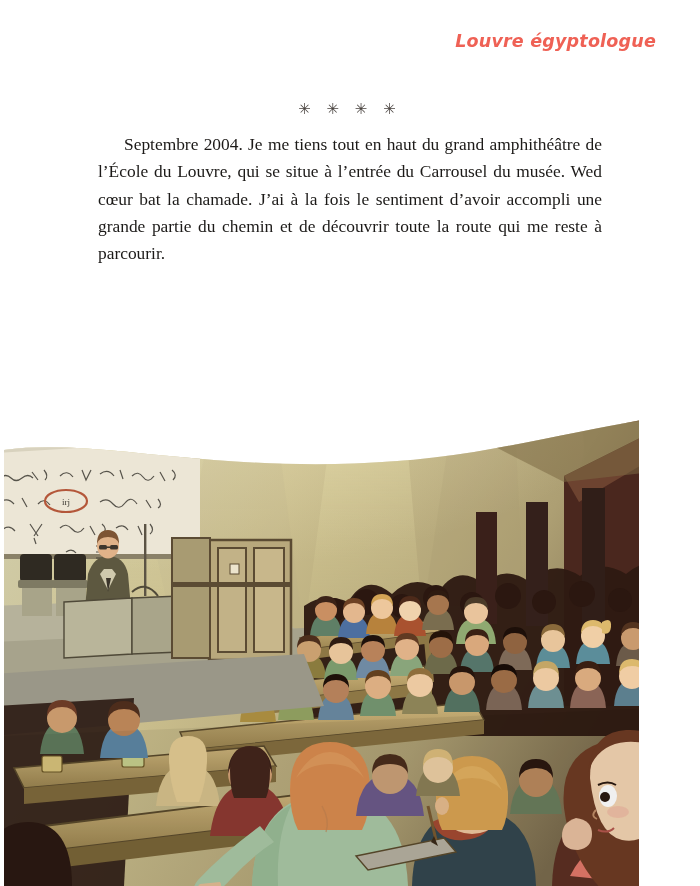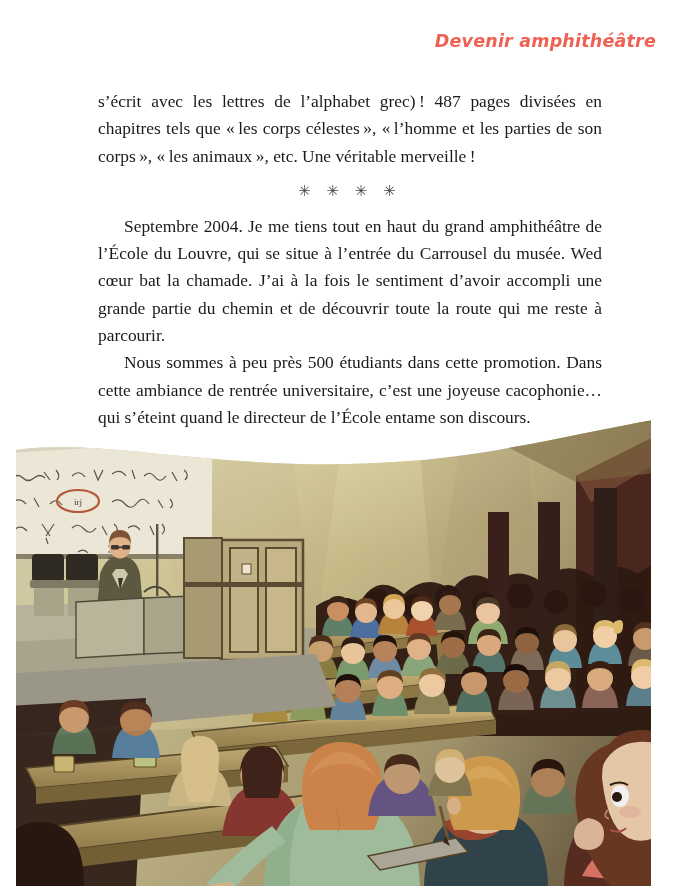--- a/index.html
+++ b/index.html
@@ -82,7 +82,7 @@
 
 <div id="page">
 
-  <div id="running-head">Devenir amphithéâtre</div>
+  <div id="running-head">Louvre égyptologue</div>
 
   <div id="text-column">
     <p class="para cont">s’écrit avec les lettres de l’alphabet grec) ! 487 pages divisées en chapitres tels que « les corps célestes », « l’homme et les parties de son corps », « les animaux », etc. Une véritable merveille !</p>

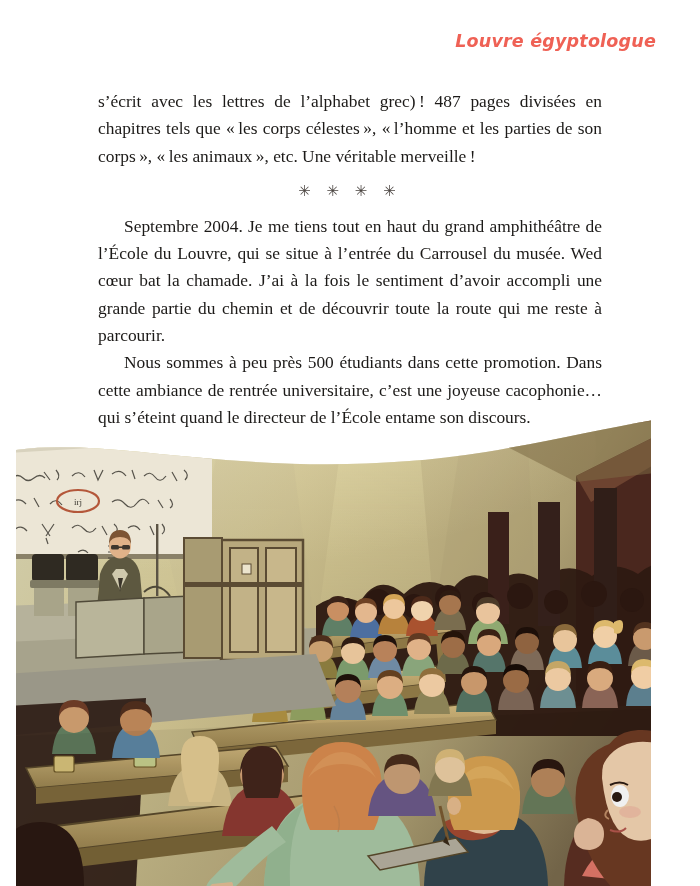--- a/index.html
+++ b/index.html
@@ -85,7 +85,6 @@
   <div id="running-head">Louvre égyptologue</div>
 
   <div id="text-column">
-    <p class="para cont">s’écrit avec les lettres de l’alphabet grec) ! 487 pages divisées en chapitres tels que « les corps célestes », « l’homme et les parties de son corps », « les animaux », etc. Une véritable merveille !</p>
 
     <div id="separator">✳ ✳ ✳ ✳</div>
 

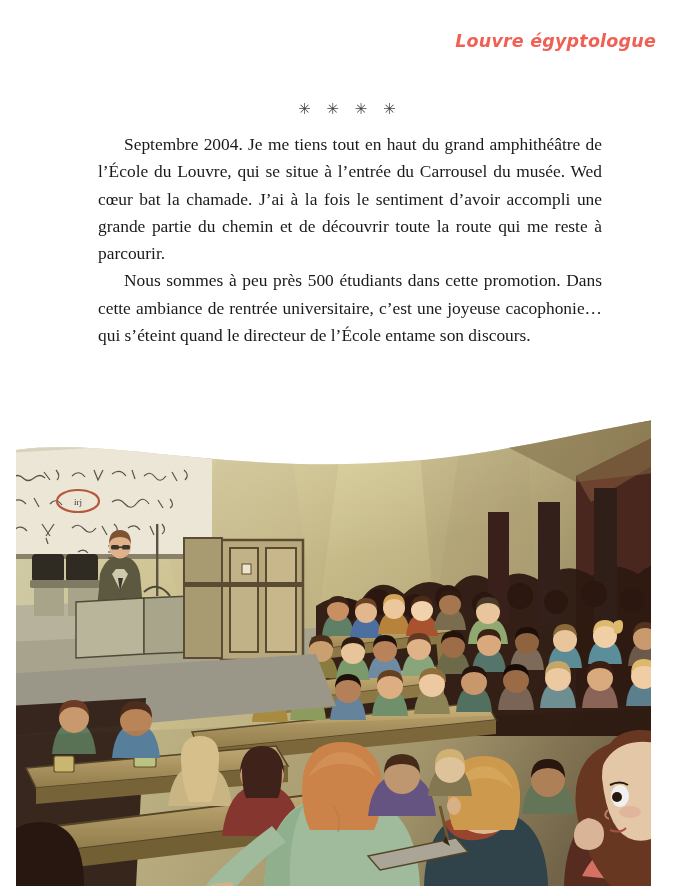--- a/index.html
+++ b/index.html
@@ -90,7 +90,6 @@
 
     <p class="para indent">Septembre 2004. Je me tiens tout en haut du grand amphithéâtre de l’École du Louvre, qui se situe à l’entrée du Carrousel du musée. Wed cœur bat la chamade. J’ai à la fois le sentiment d’avoir accompli une grande partie du chemin et de découvrir toute la route qui me reste à parcourir.</p>
 
-    <p class="para indent">Nous sommes à peu près 500 étudiants dans cette promotion. Dans cette ambiance de rentrée universitaire, c’est une joyeuse cacophonie… qui s’éteint quand le directeur de l’École entame son discours.</p>
   </div>
 
   <div id="illustration">

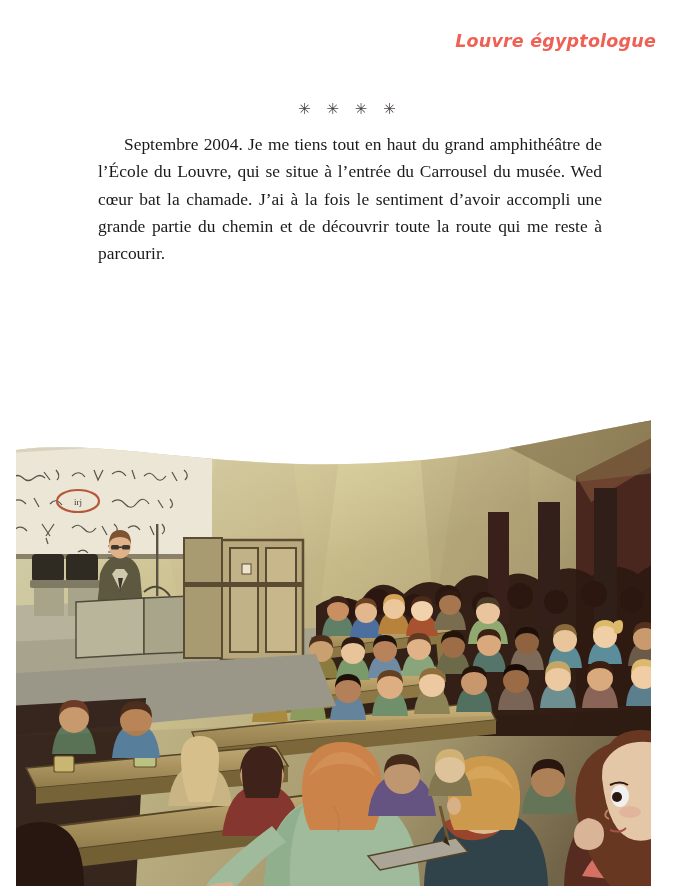--- a/index.html
+++ b/index.html
@@ -69,7 +69,7 @@
   
   #illustration {
     position: absolute;
-    left: 16px;
+    left: 4px;
     top: 406px;
     width: 635px;
     height: 480px;

